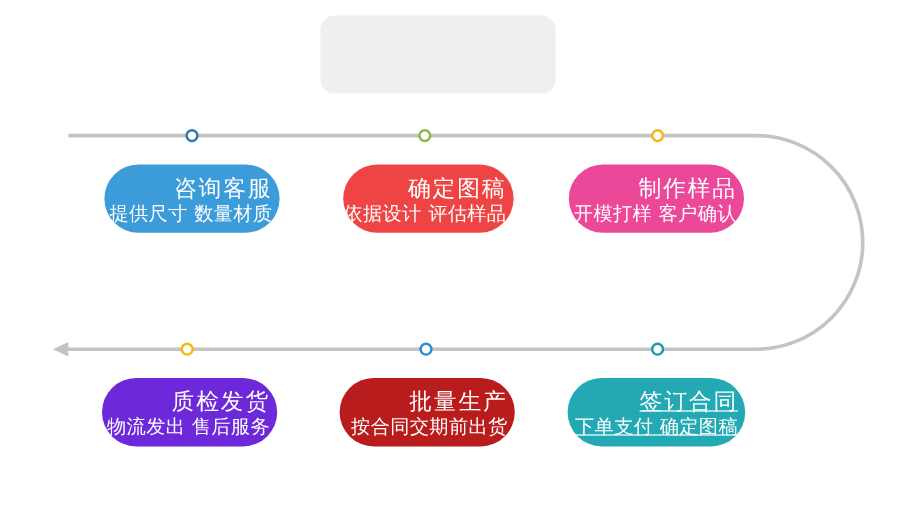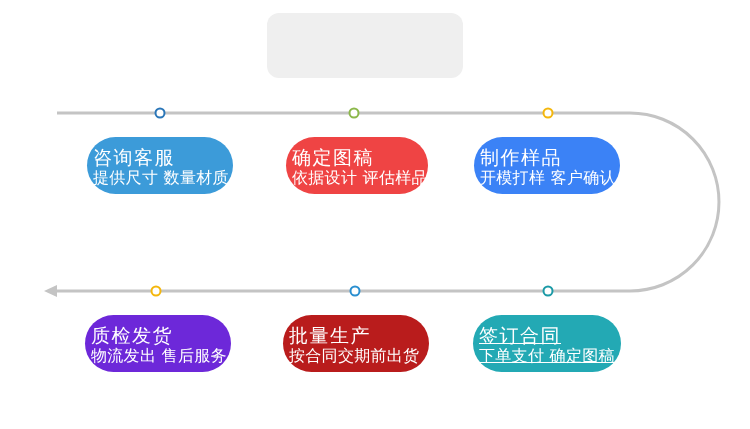--- a/index.html
+++ b/index.html
@@ -74,7 +74,7 @@
     box-sizing: border-box;
     display: flex;
     flex-direction: column;
-    align-items: flex-start;
+    align-items: flex-end;
     justify-content: center;
     color: #ffffff;
     transform: translateX(-50%);

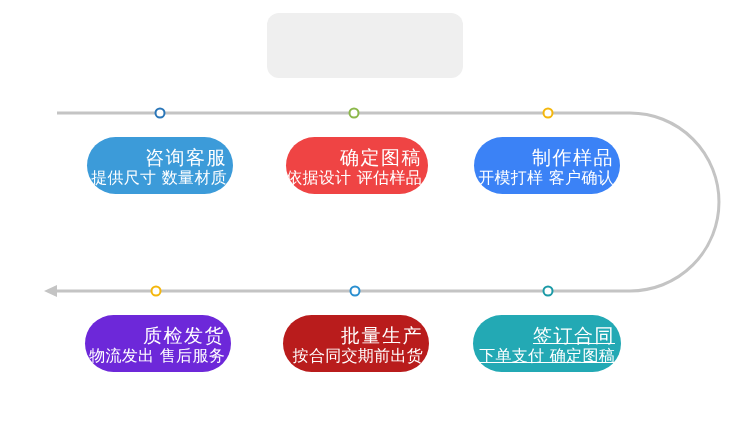--- a/index.html
+++ b/index.html
@@ -132,7 +132,7 @@
     <div class="step-sub">依据设计 评估样品</div>
   </div>
 
-  <div class="step" style="left:547px; top:137px; width:146px; background:#3b82f6;">
+  <div class="step" style="left:547px; top:137px; width:146px; background:#ec4899;">
     <div class="step-title">制作样品</div>
     <div class="step-sub">开模打样 客户确认</div>
   </div>

